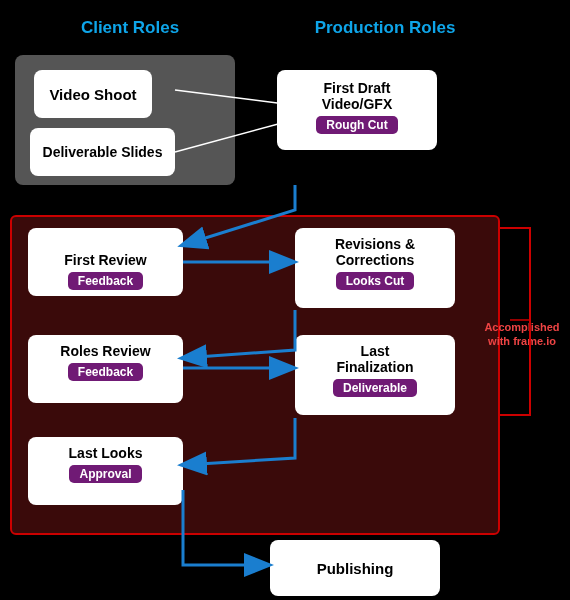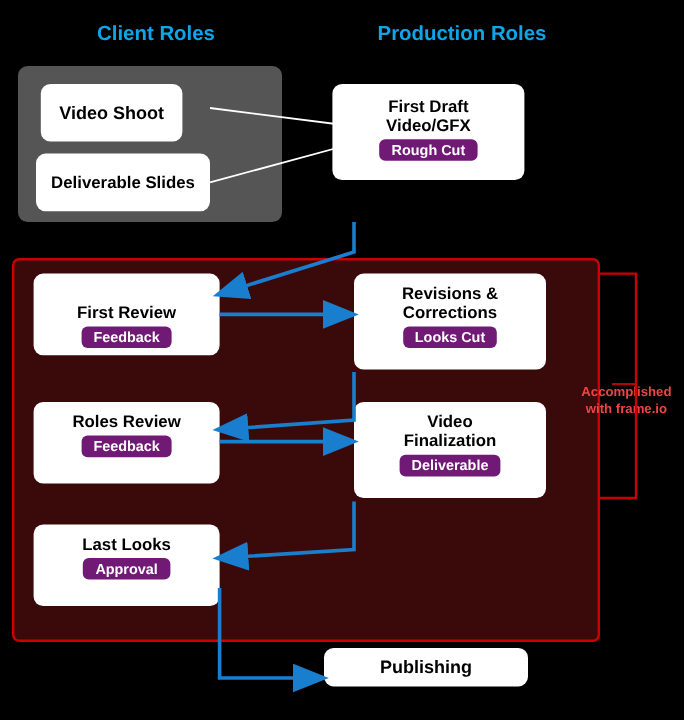--- a/index.html
+++ b/index.html
@@ -145,7 +145,7 @@
   </div>
 
   <div class="card" style="top:335px; left:295px; width:160px; height:80px; font-size:14px; justify-content:flex-start; padding-top:8px;">
-    <span style="white-space:pre-line; text-align:center;">Video
+    <span style="white-space:pre-line; text-align:center;">Last
 Finalization</span>
     <span class="badge">Deliverable</span>
   </div>

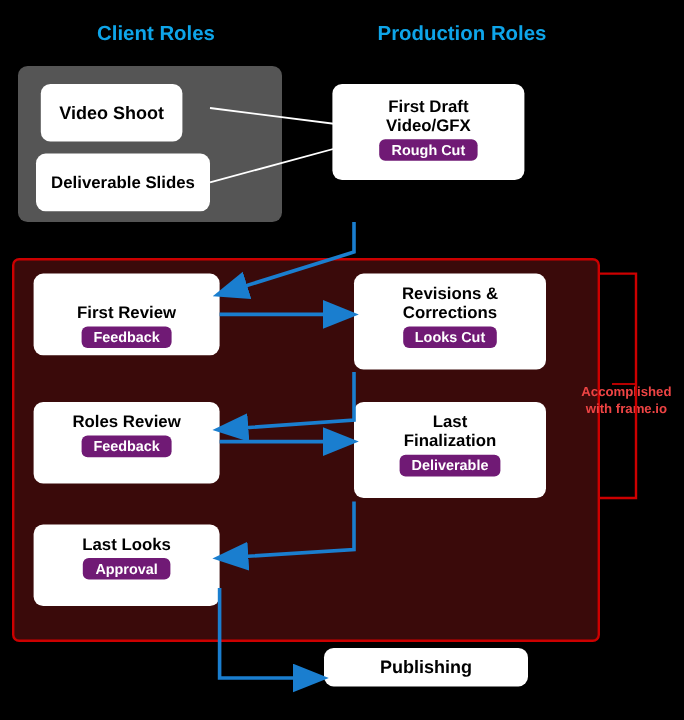--- a/index.html
+++ b/index.html
@@ -155,7 +155,7 @@
     <span class="badge">Approval</span>
   </div>
 
-  <div class="card" style="top:540px; left:270px; width:170px; height:32px; font-size:15px;">
+  <div class="card" style="top:540px; left:270px; width:170px; height:56px; font-size:15px;">
     <span>Publishing</span>
   </div>
 

